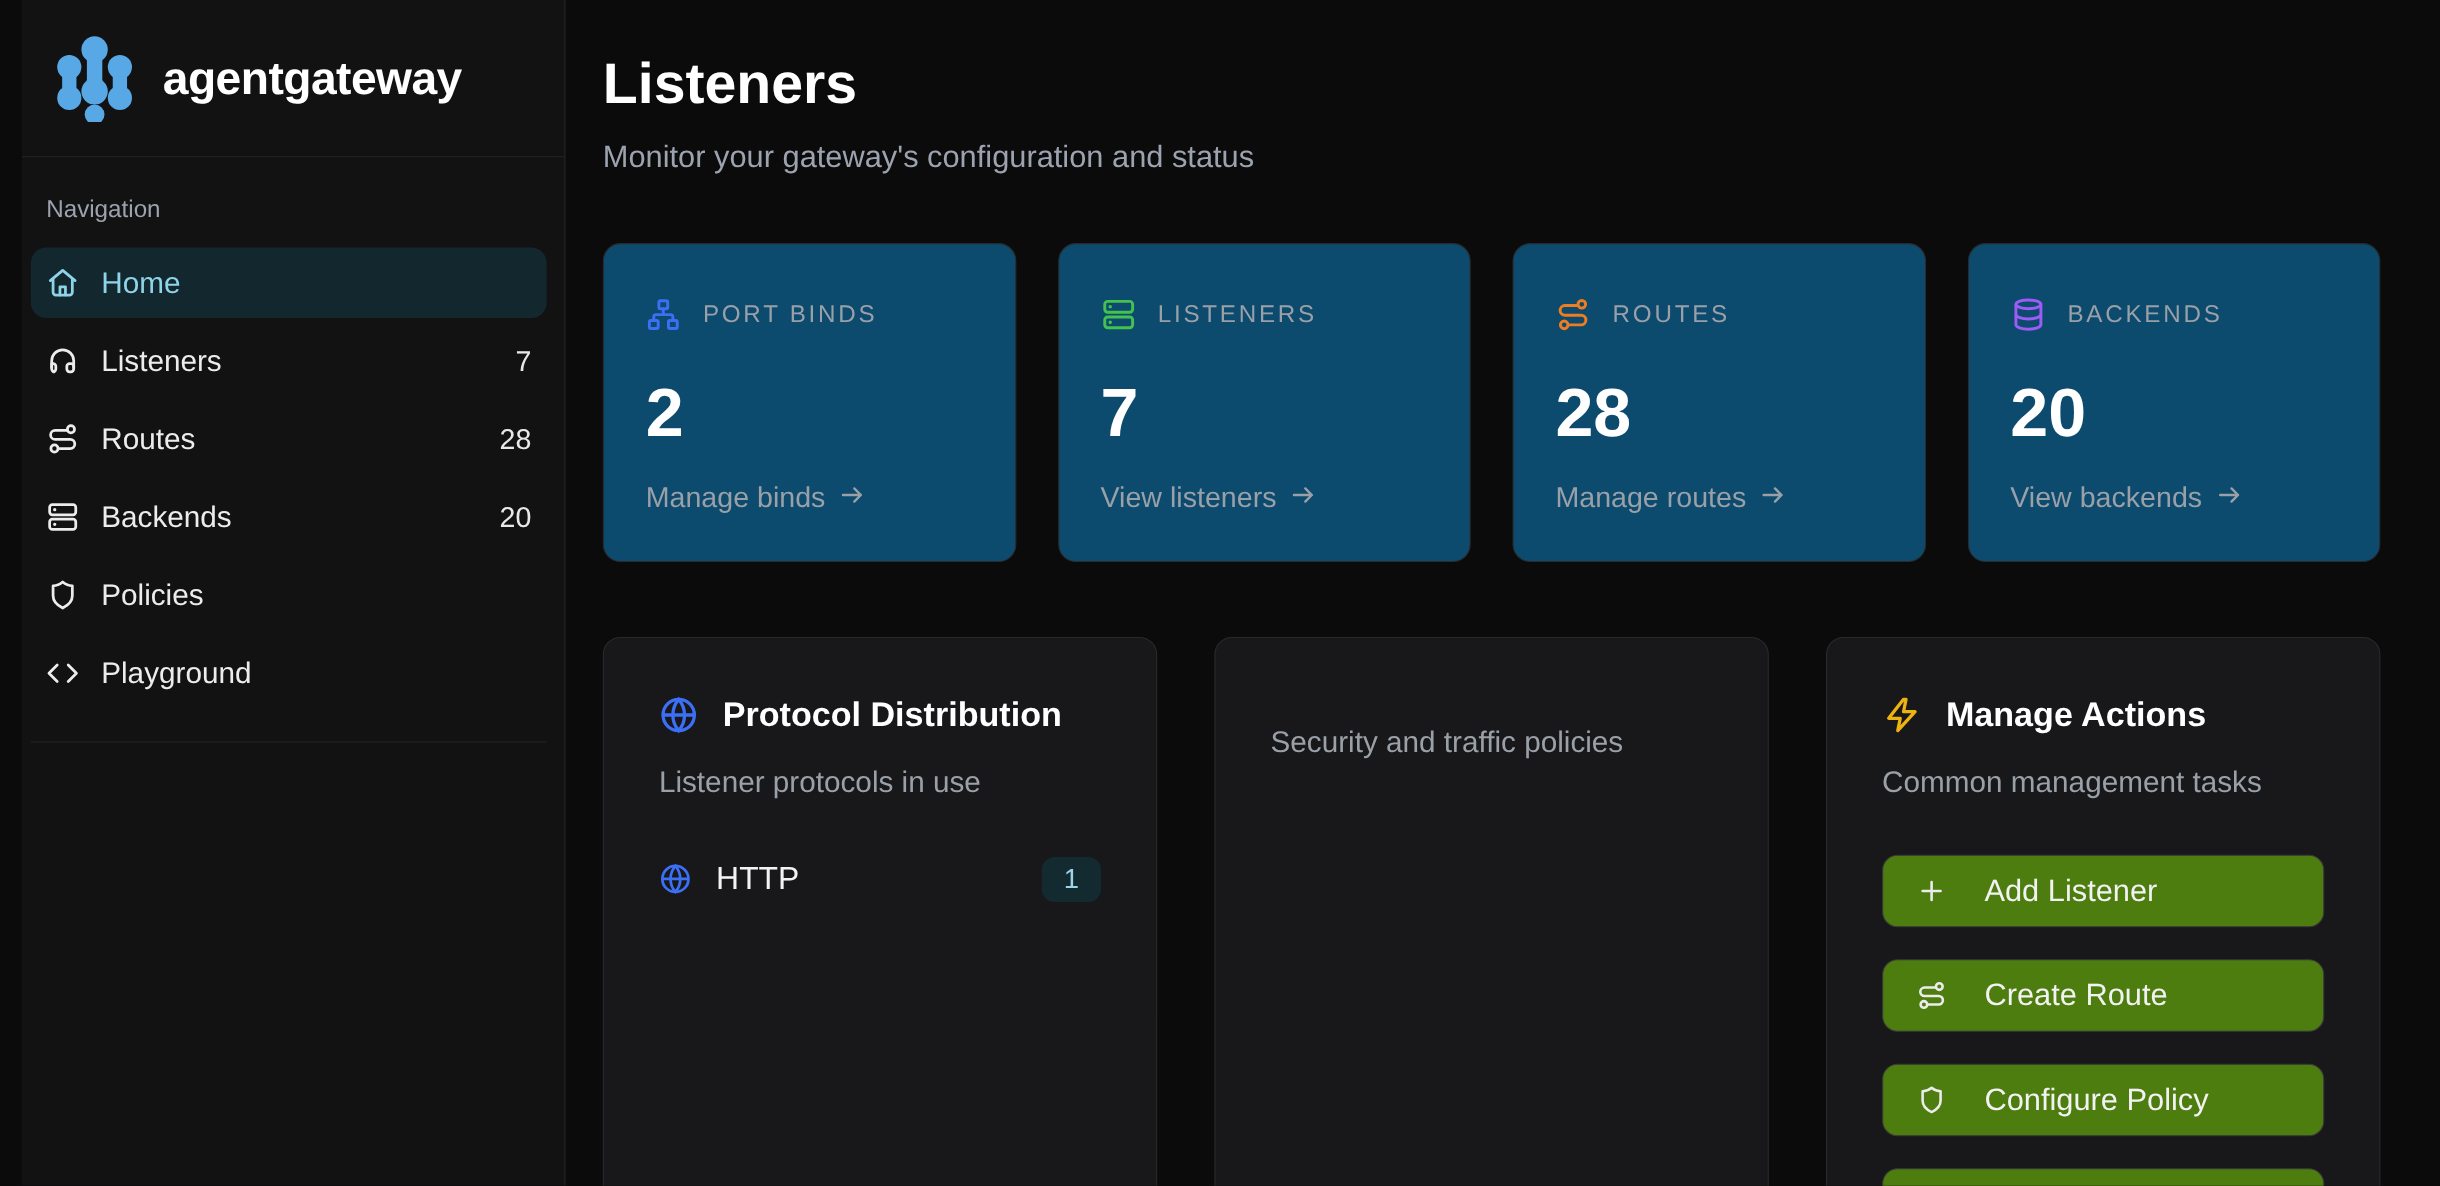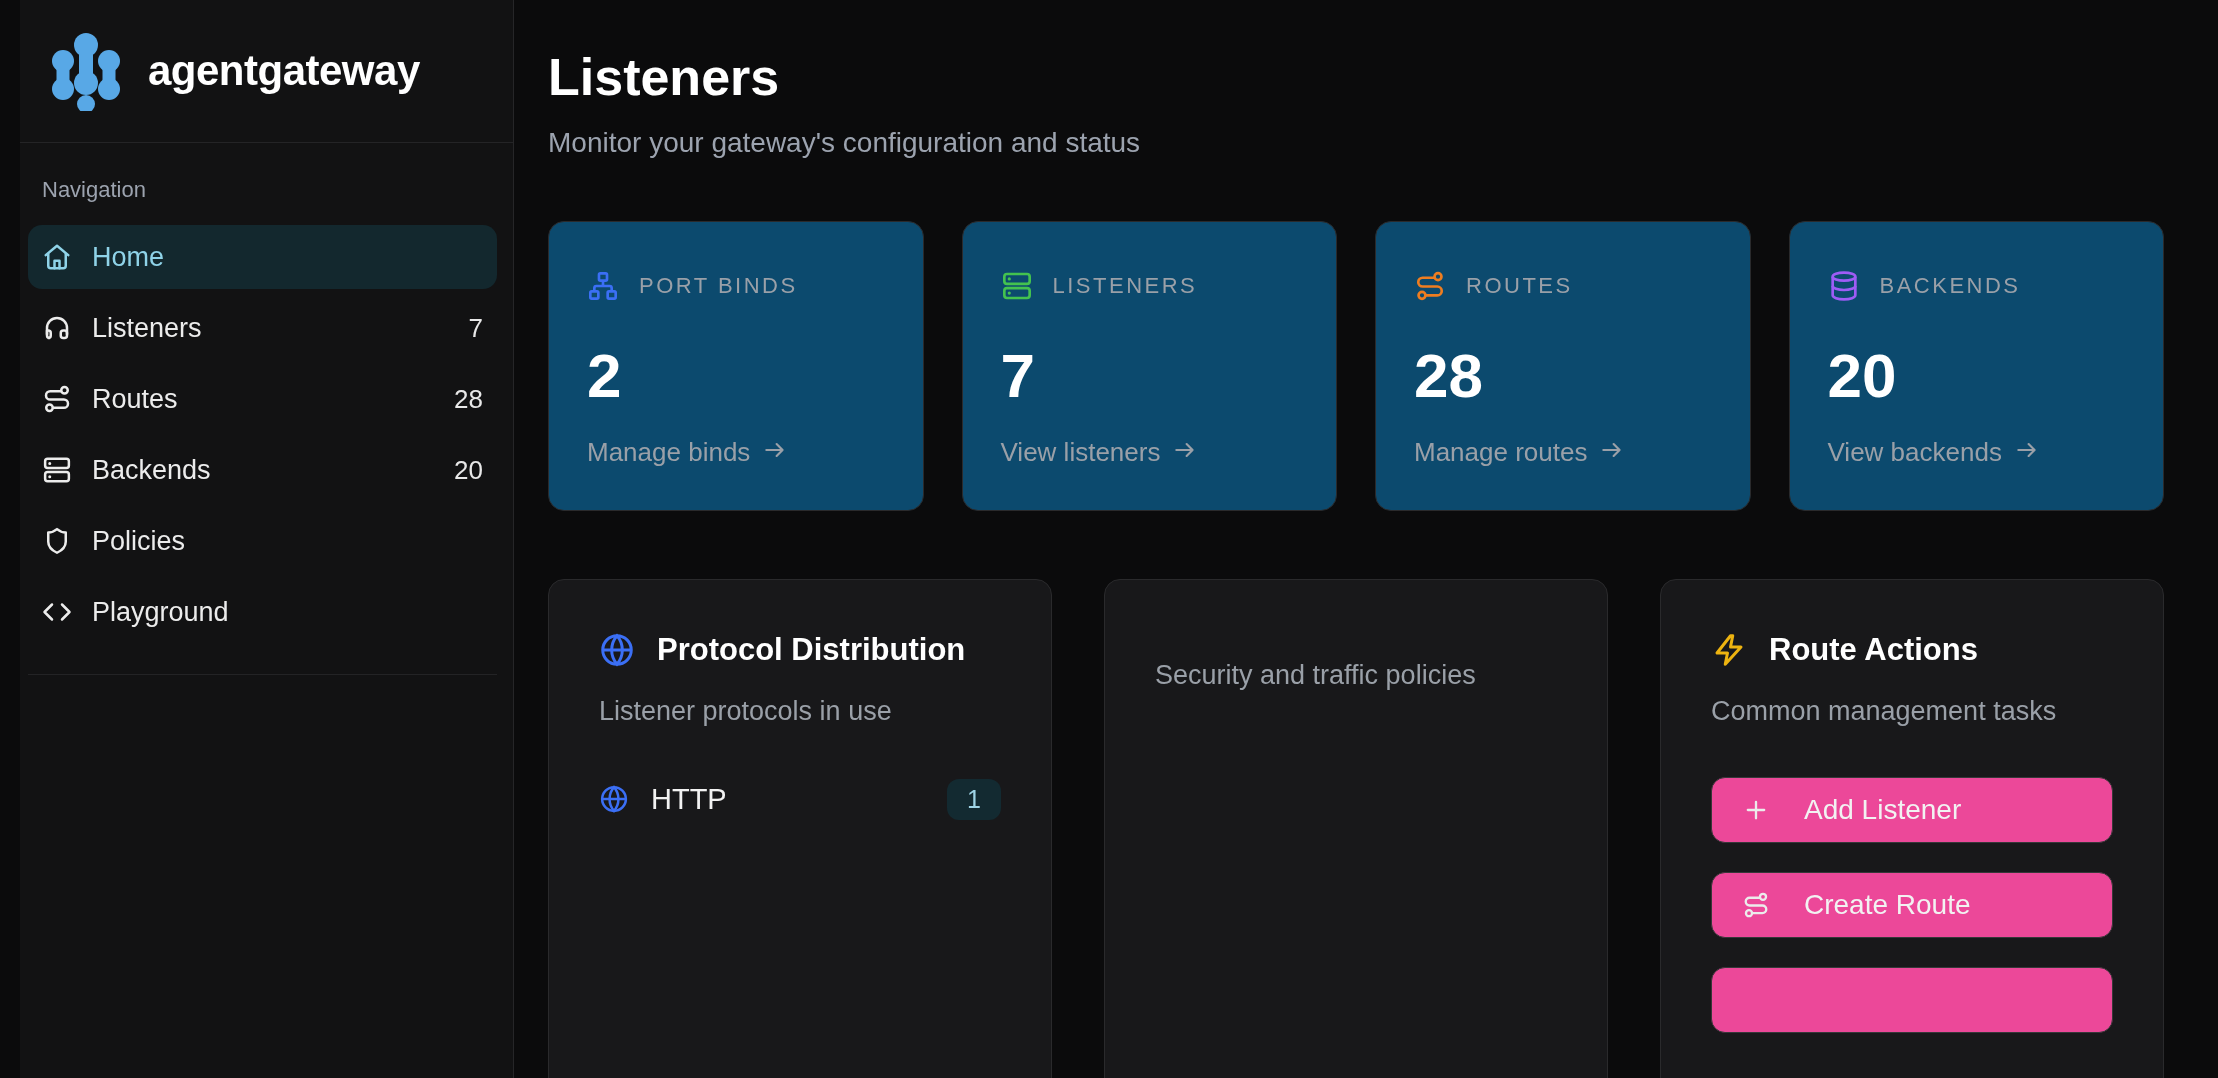--- a/index.html
+++ b/index.html
@@ -334,7 +334,7 @@
           <svg viewBox="0 0 24 24" class="c-yellow">
               <use href="#i-zap"></use>
             </svg>
-          <span>Route Actions</span>
+          <span>Manage Actions</span>
         </div>
         <div class="panel-sub">Common management tasks</div>
         <div class="qa-list">

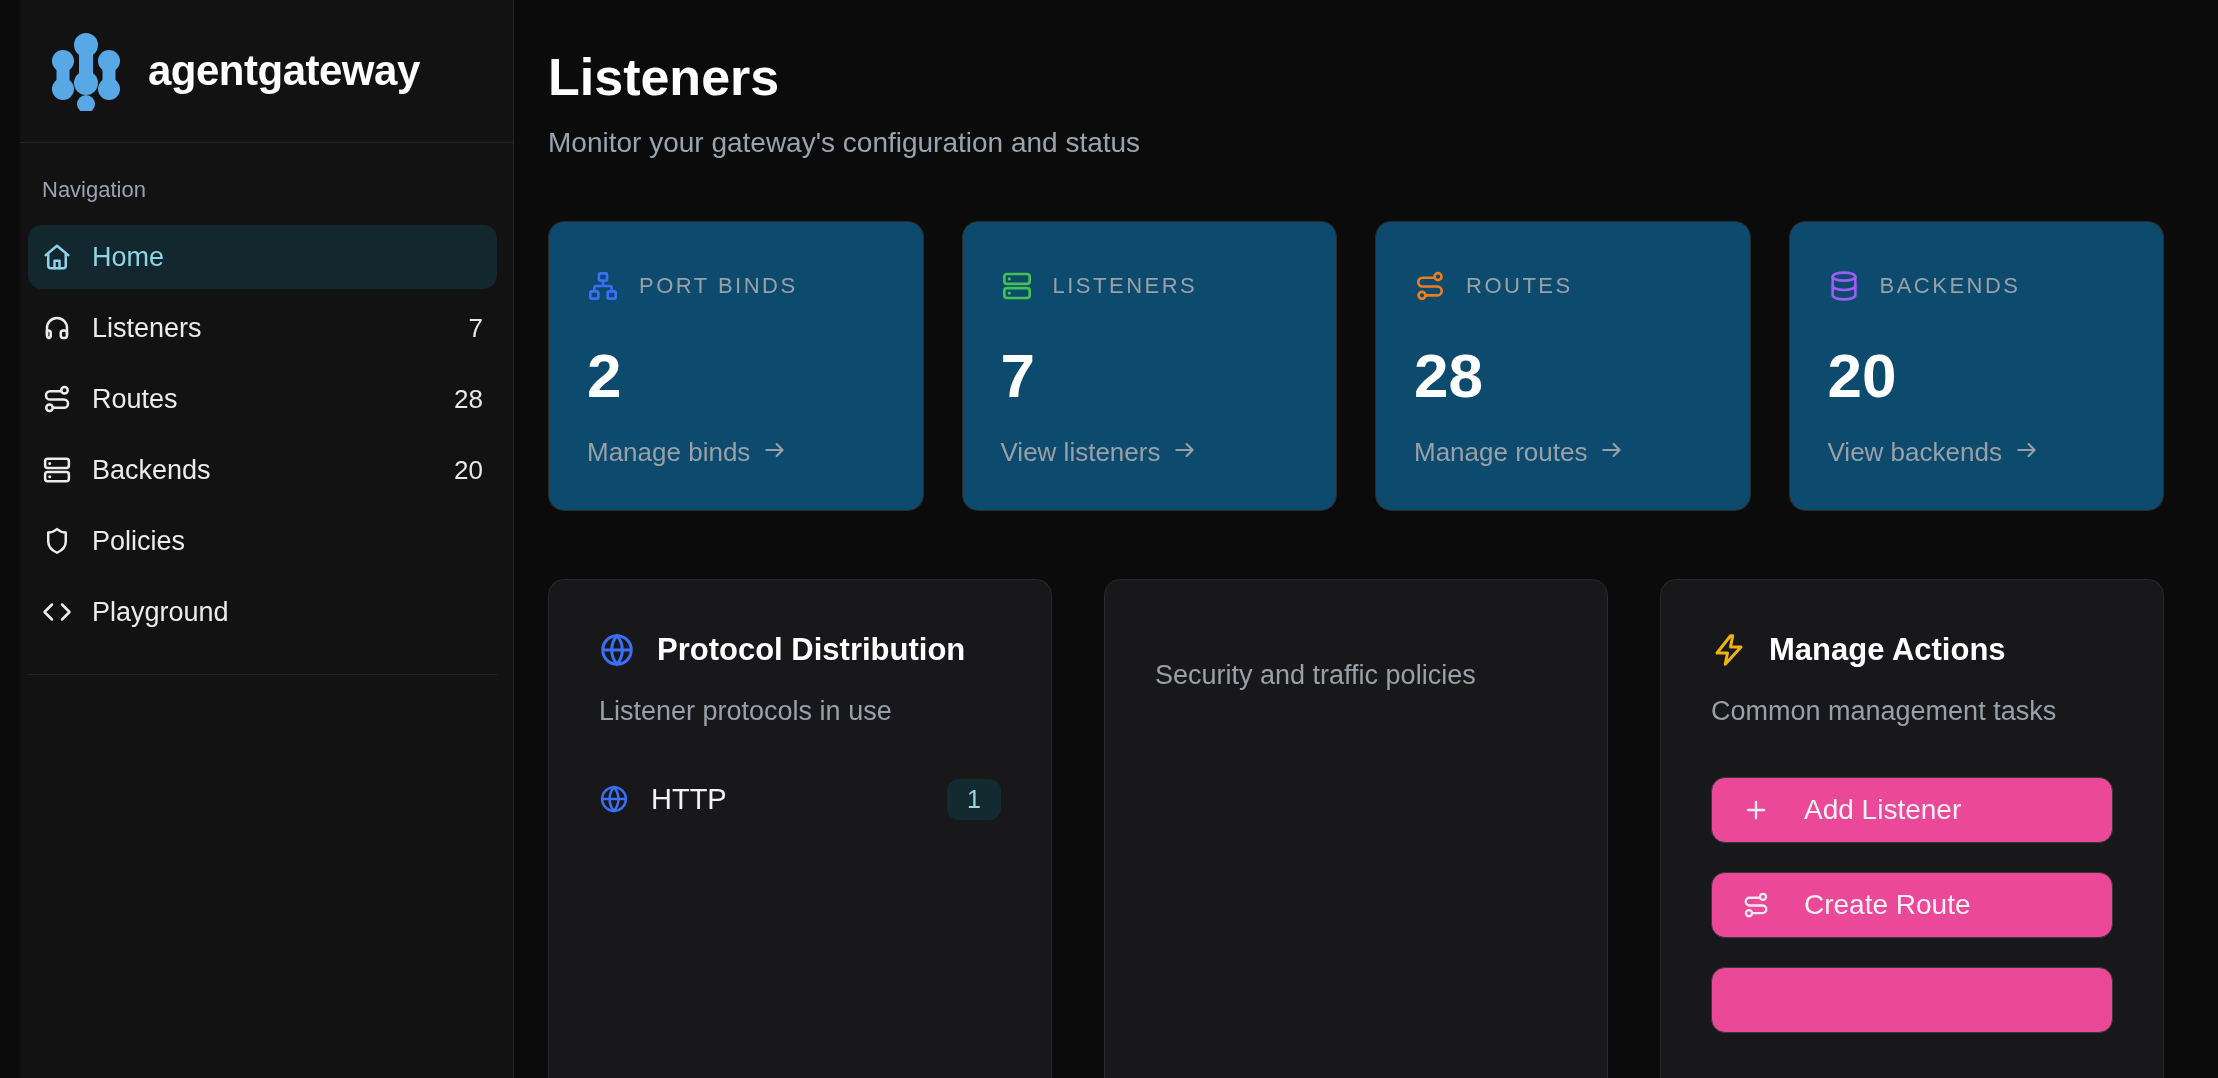--- a/index.html
+++ b/index.html
@@ -78,7 +78,7 @@
   .qa-btn {
     display:flex; align-items:center; gap:34px;
     height:66px; min-height:66px; padding:0 30px;
-    background:#ec4899; border:1px solid #373739; border-radius:14px;
+    background:#4d7c0f; border:1px solid #373739; border-radius:14px;
     font-size:28px; color:#f2f2f2; cursor:pointer; text-align:left;
     font-family:"Liberation Sans", sans-serif;
   }

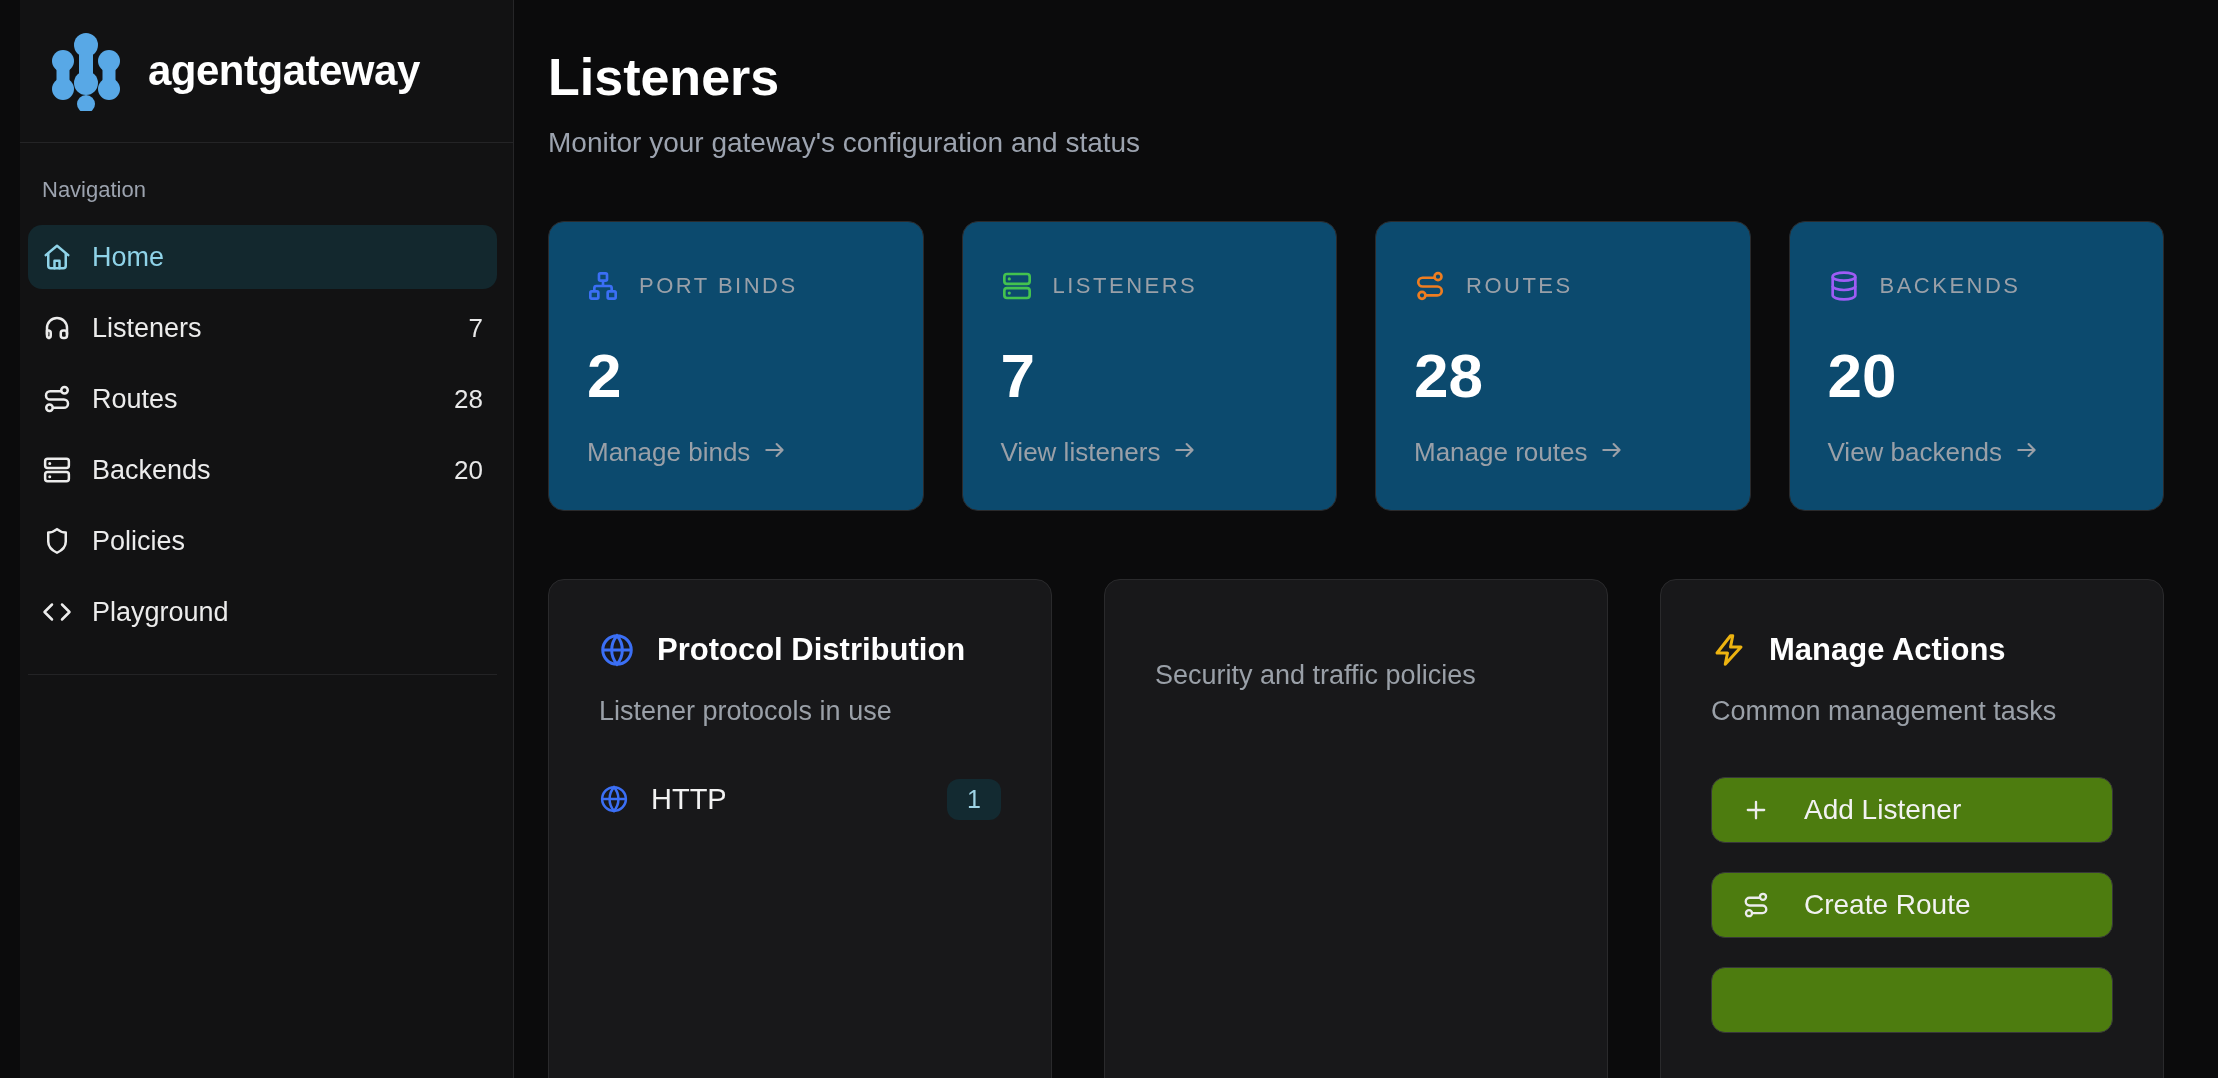--- a/index.html
+++ b/index.html
@@ -350,6 +350,12 @@
               </svg>
             <span>Create Route</span>
           </button>
+          <button class="qa-btn">
+            <svg viewBox="0 0 24 24" class="c-white">
+                <use href="#i-shield"></use>
+              </svg>
+            <span>Configure Policy</span>
+          </button>
           <button class="qa-btn"></button>
         </div>
       </section>

